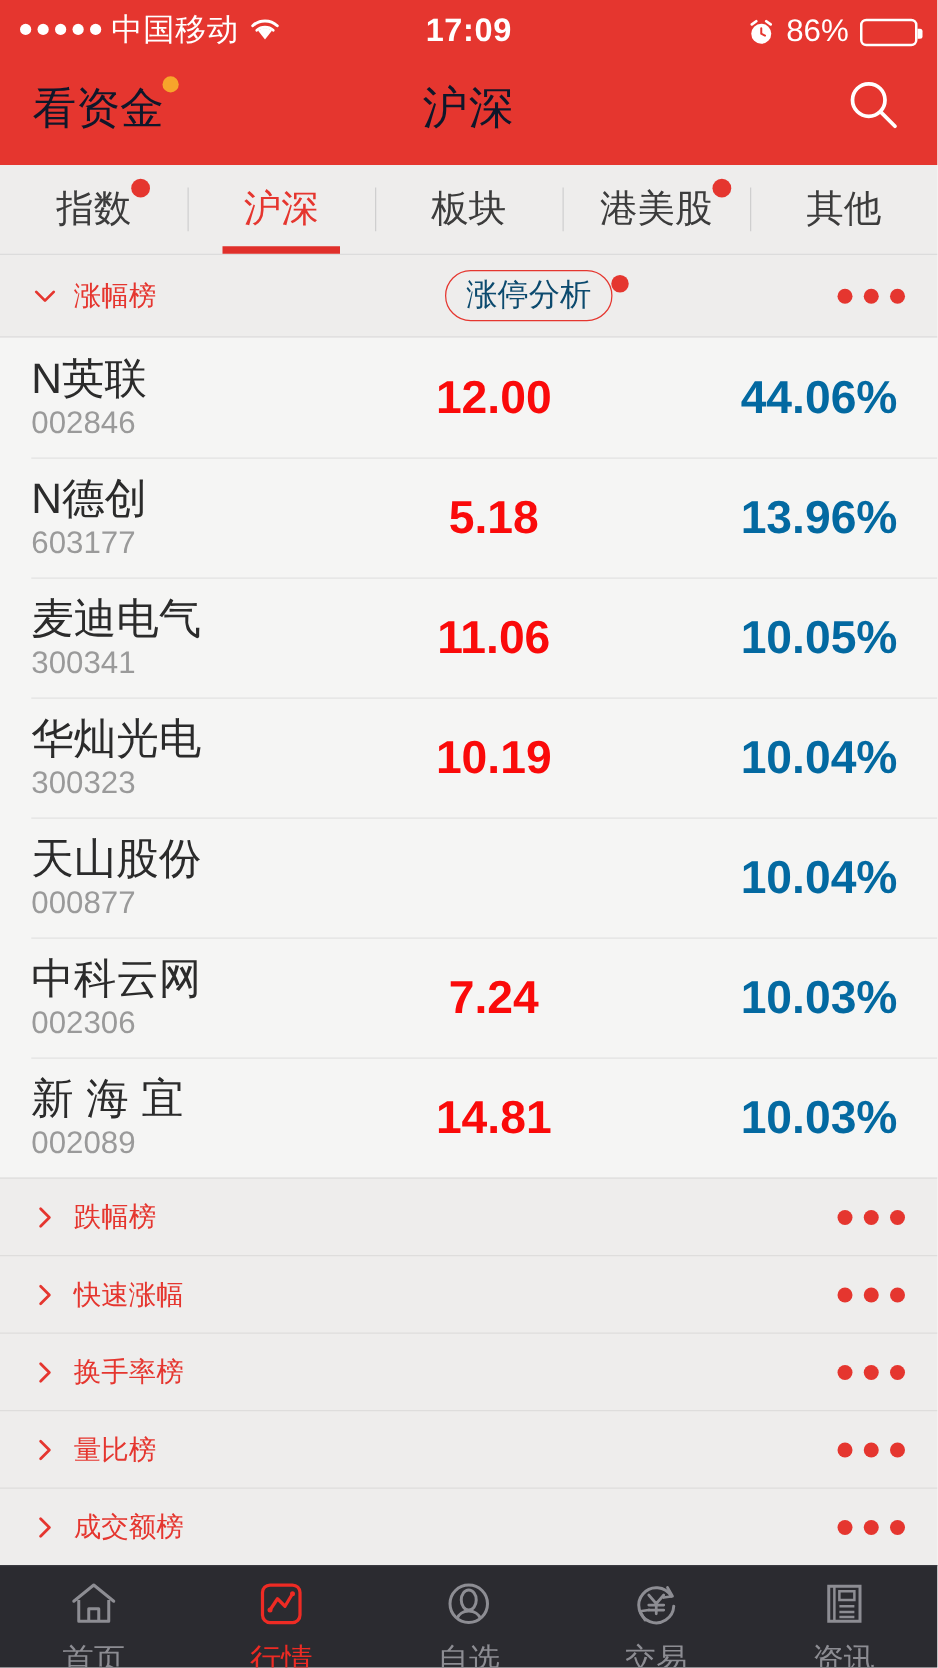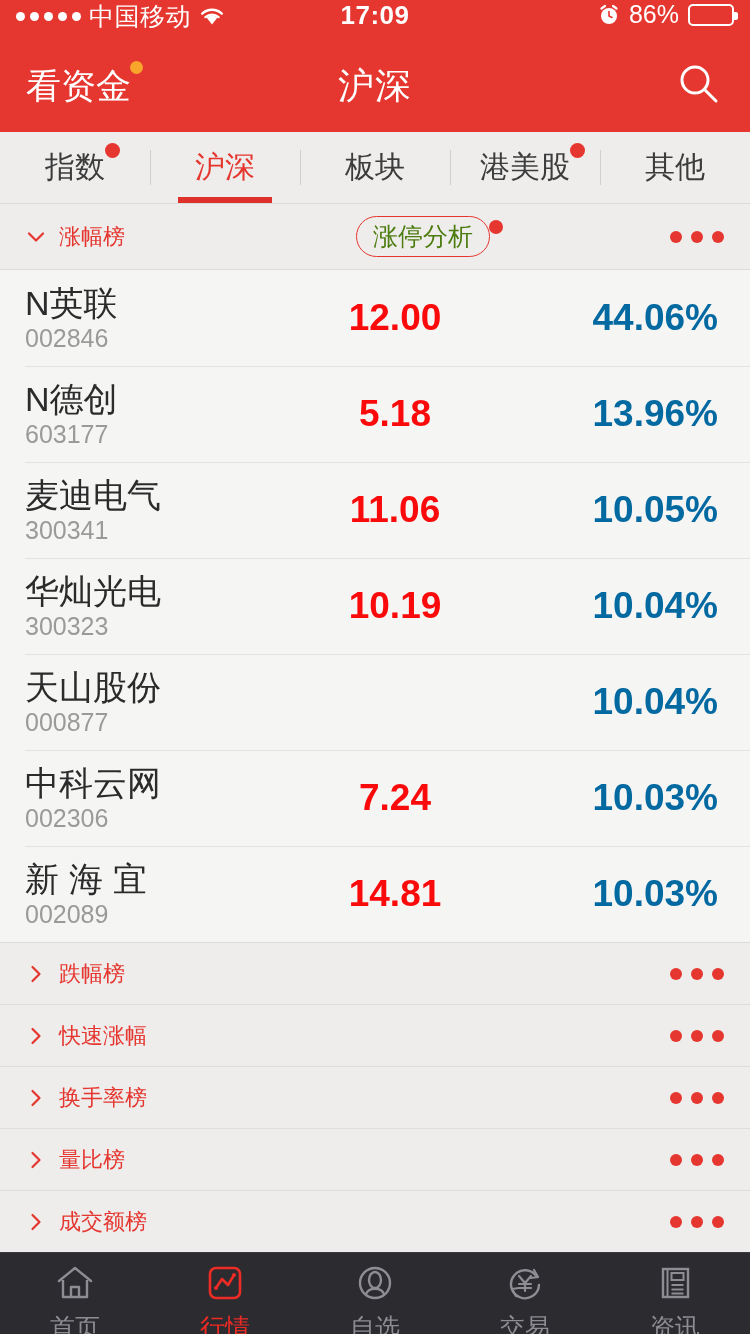--- a/index.html
+++ b/index.html
@@ -14,7 +14,7 @@
   
   .statusbar {
     height:40px; background:#e5362f; color:#fff;
-    display:flex; align-items:flex-start; padding:0 16px;
+    display:flex; align-items:flex-end; padding:0 16px;
     font-size:24px; position:relative; flex:none;
   }
   .sb-left { display:flex; align-items:center; gap:8px; }

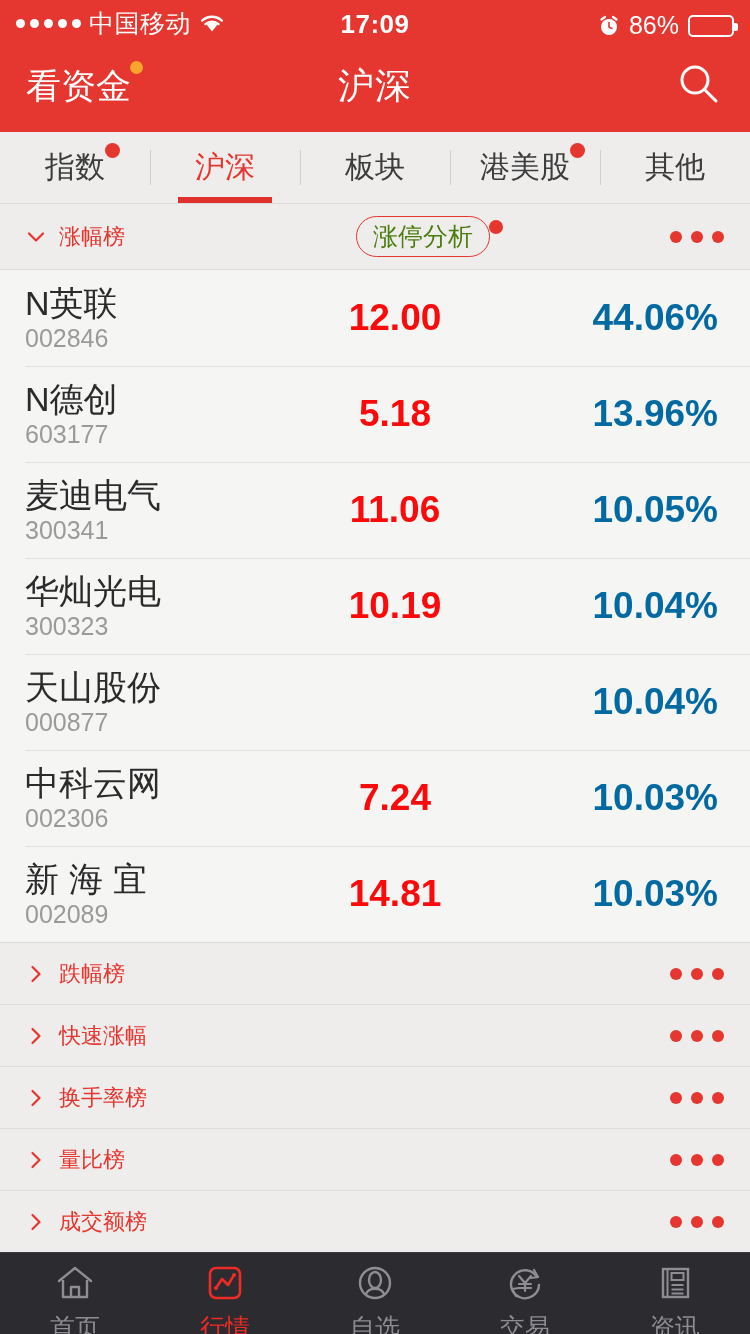--- a/index.html
+++ b/index.html
@@ -42,7 +42,7 @@
 
   
   .navbar {
-    height:92px; background:#e5362f; color:#ffffff; flex:none;
+    height:92px; background:#e5362f; color:#0f172a; flex:none;
     display:flex; align-items:center; padding:0 26px; position:relative;
   }
   .nav-left { font-size:35px; position:relative; padding-right:10px; }

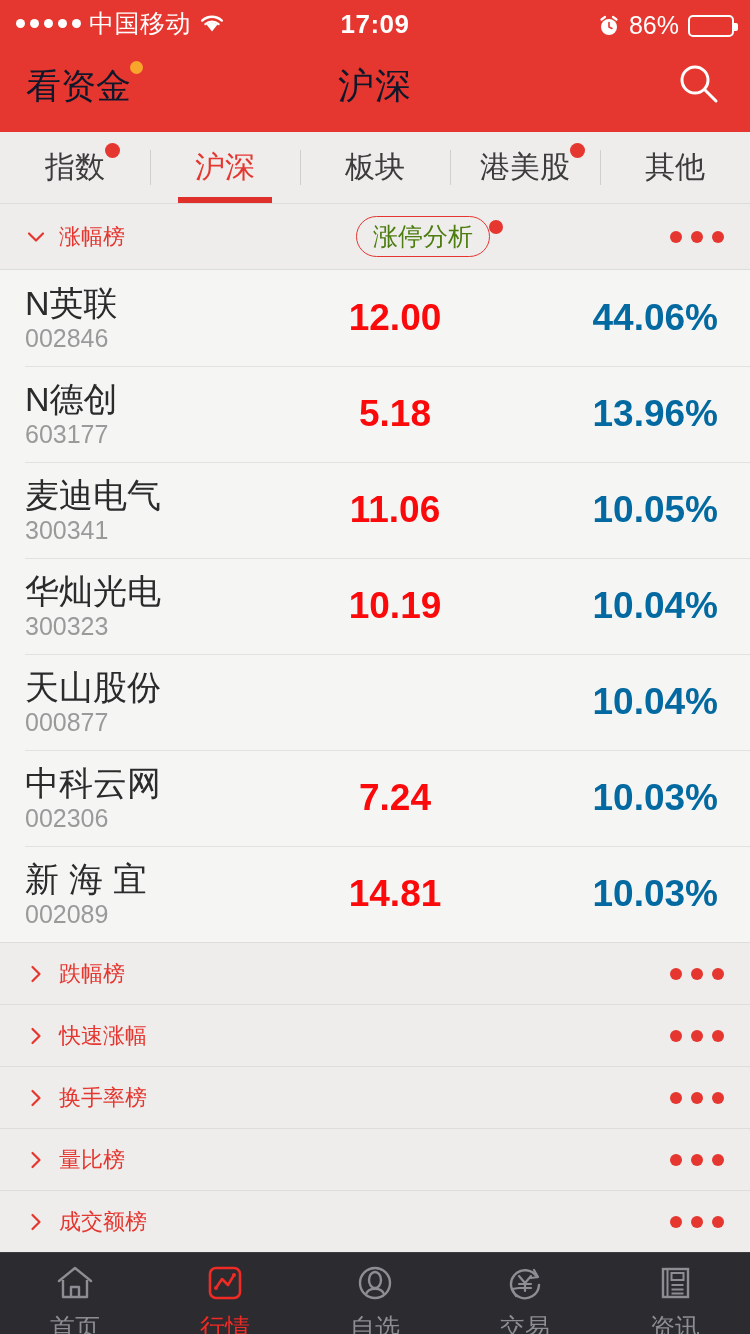--- a/index.html
+++ b/index.html
@@ -91,7 +91,7 @@
   .pill-wrap { position:absolute; left:0; right:0; display:flex; justify-content:center; pointer-events:none; }
   .pill-inner { position:relative; transform:translateX(48px); pointer-events:auto; }
   .pill {
-    border:1.5px solid #e5362f; border-radius:26px; color:#4d7c0f;
+    border:1.5px solid #e5362f; border-radius:26px; color:#0c4a6e;
     font-size:25px; padding:5px 16px 6px; line-height:1; background:transparent;
   }
   .pill-inner .dot-badge {

